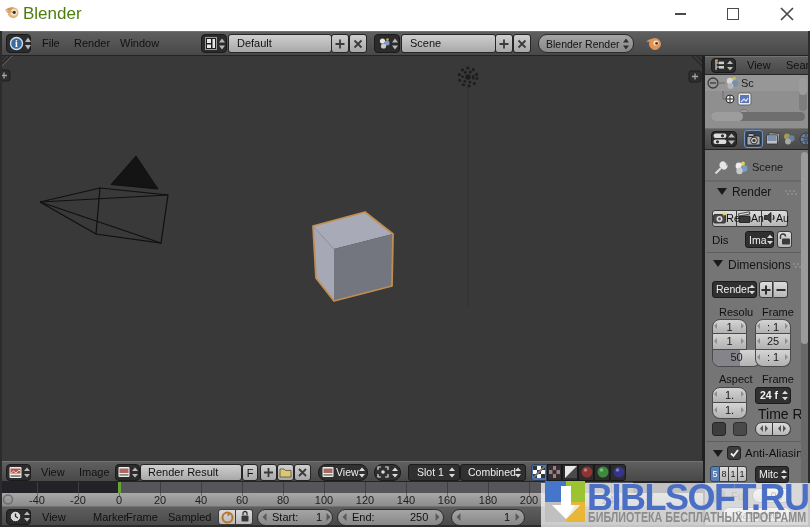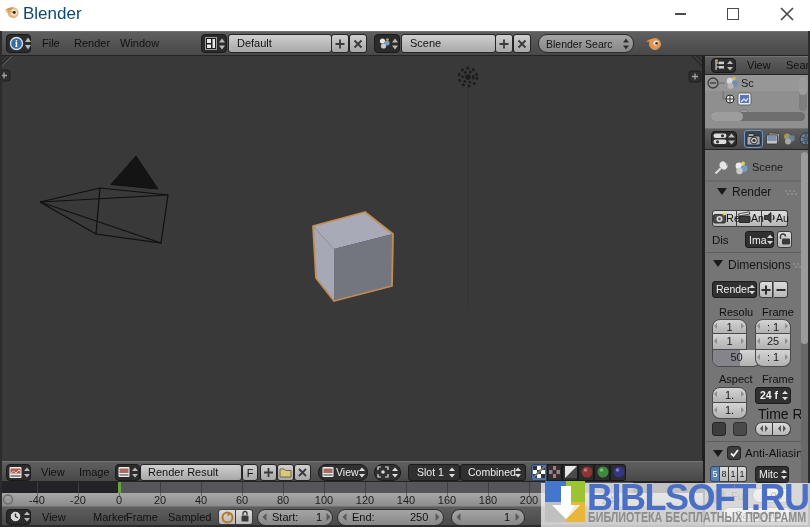--- a/index.html
+++ b/index.html
@@ -10,7 +10,7 @@
 
   
   #titlebar { left:0; top:0; width:810px; height:31px; background:#fff; }
-  #titletext { left:23px; top:4px; font-size:17px; color:#0c4a6e; }
+  #titletext { left:23px; top:4px; font-size:17px; color:#4d7c0f; }
 
   
   .hdr { background:linear-gradient(#5f5f5f, #484848); border-top:1px solid #737373; border-bottom:1px solid #242424; }

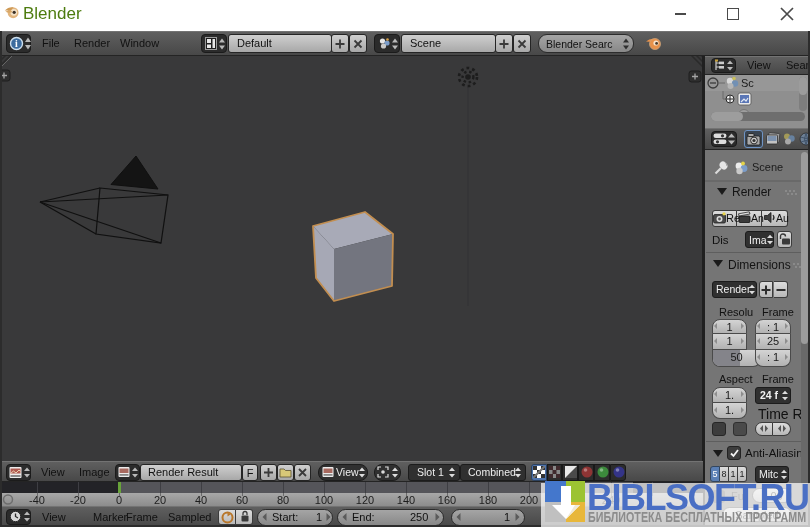--- a/index.html
+++ b/index.html
@@ -101,7 +101,7 @@
     </svg>
 
   <div class="abs pill" style="left:538px;top:34px;width:96px;height:19px;"></div>
-  <div class="abs txt" style="left:546px;top:38px;font-size:10.5px;">Blender Searc</div>
+  <div class="abs txt" style="left:546px;top:38px;font-size:10.5px;">Blender Render</div>
   <svg class="abs" style="left:622px;top:37px;" width="8" height="14" viewBox="0 0 8 14">
     <path d="M1,5.5 L4,1.5 L7,5.5 Z" fill="#2e2e2e"></path>
       <path d="M1,8.5 L4,12.5 L7,8.5 Z" fill="#2e2e2e"></path>

